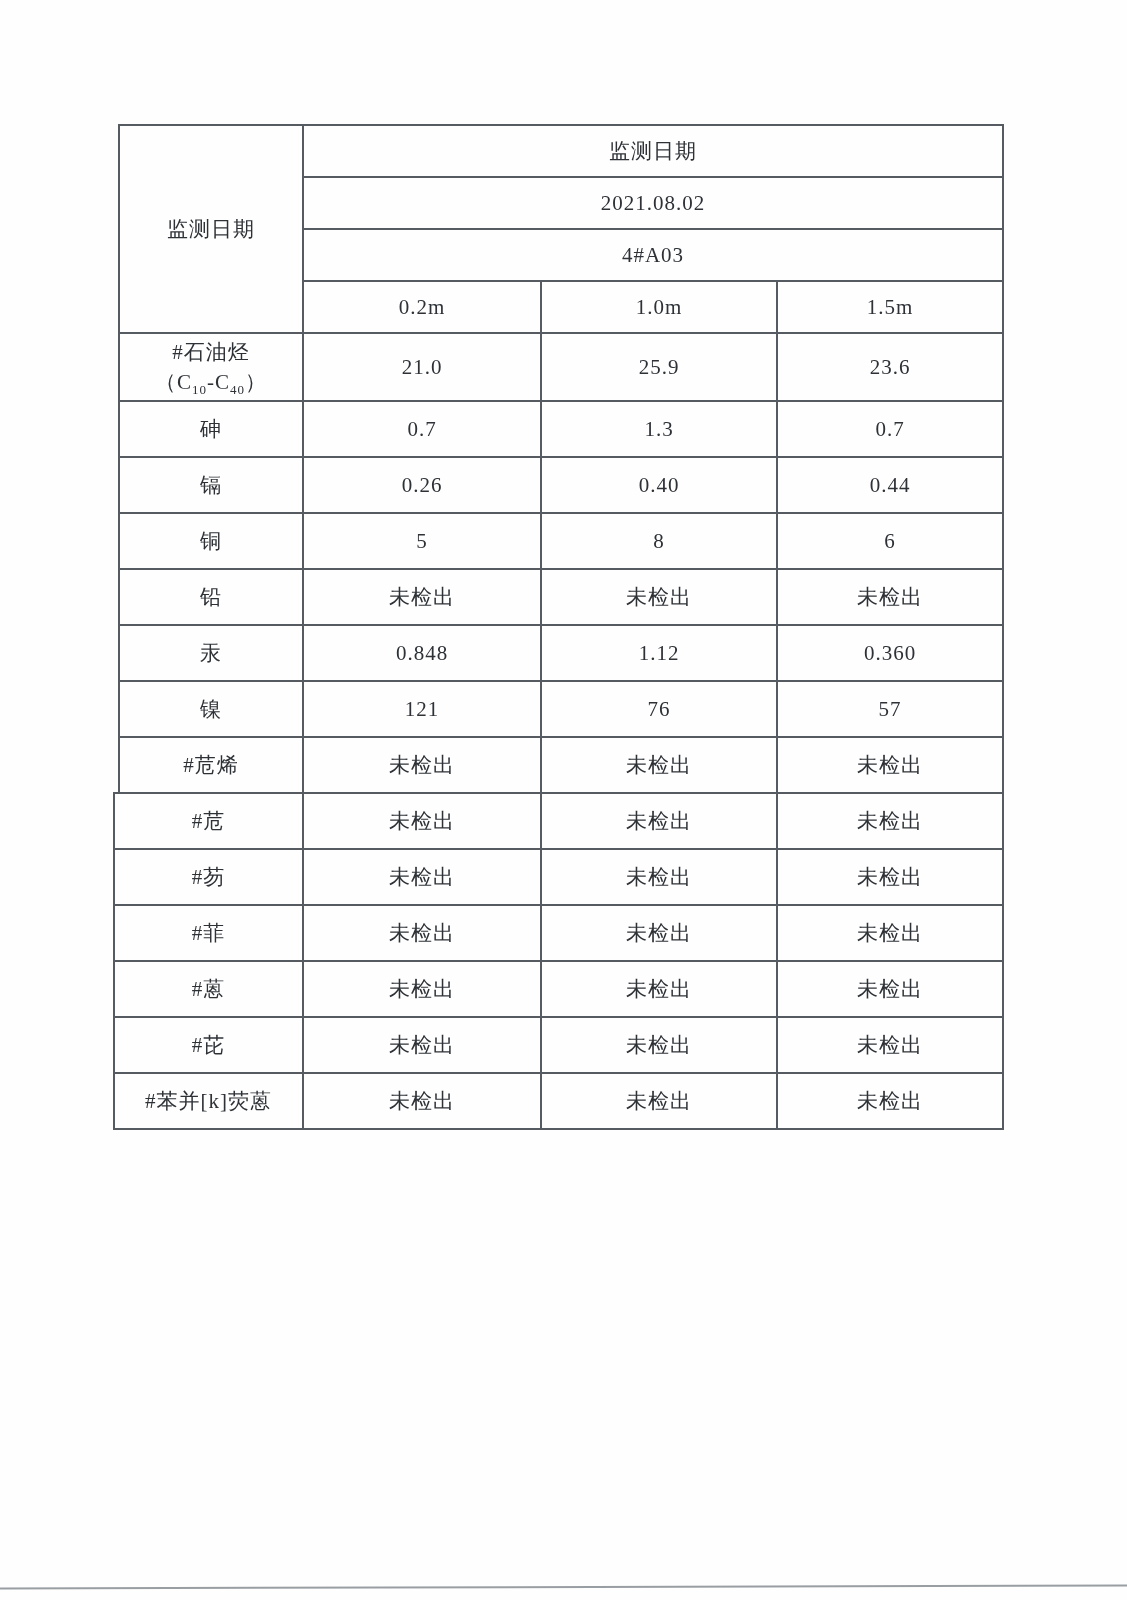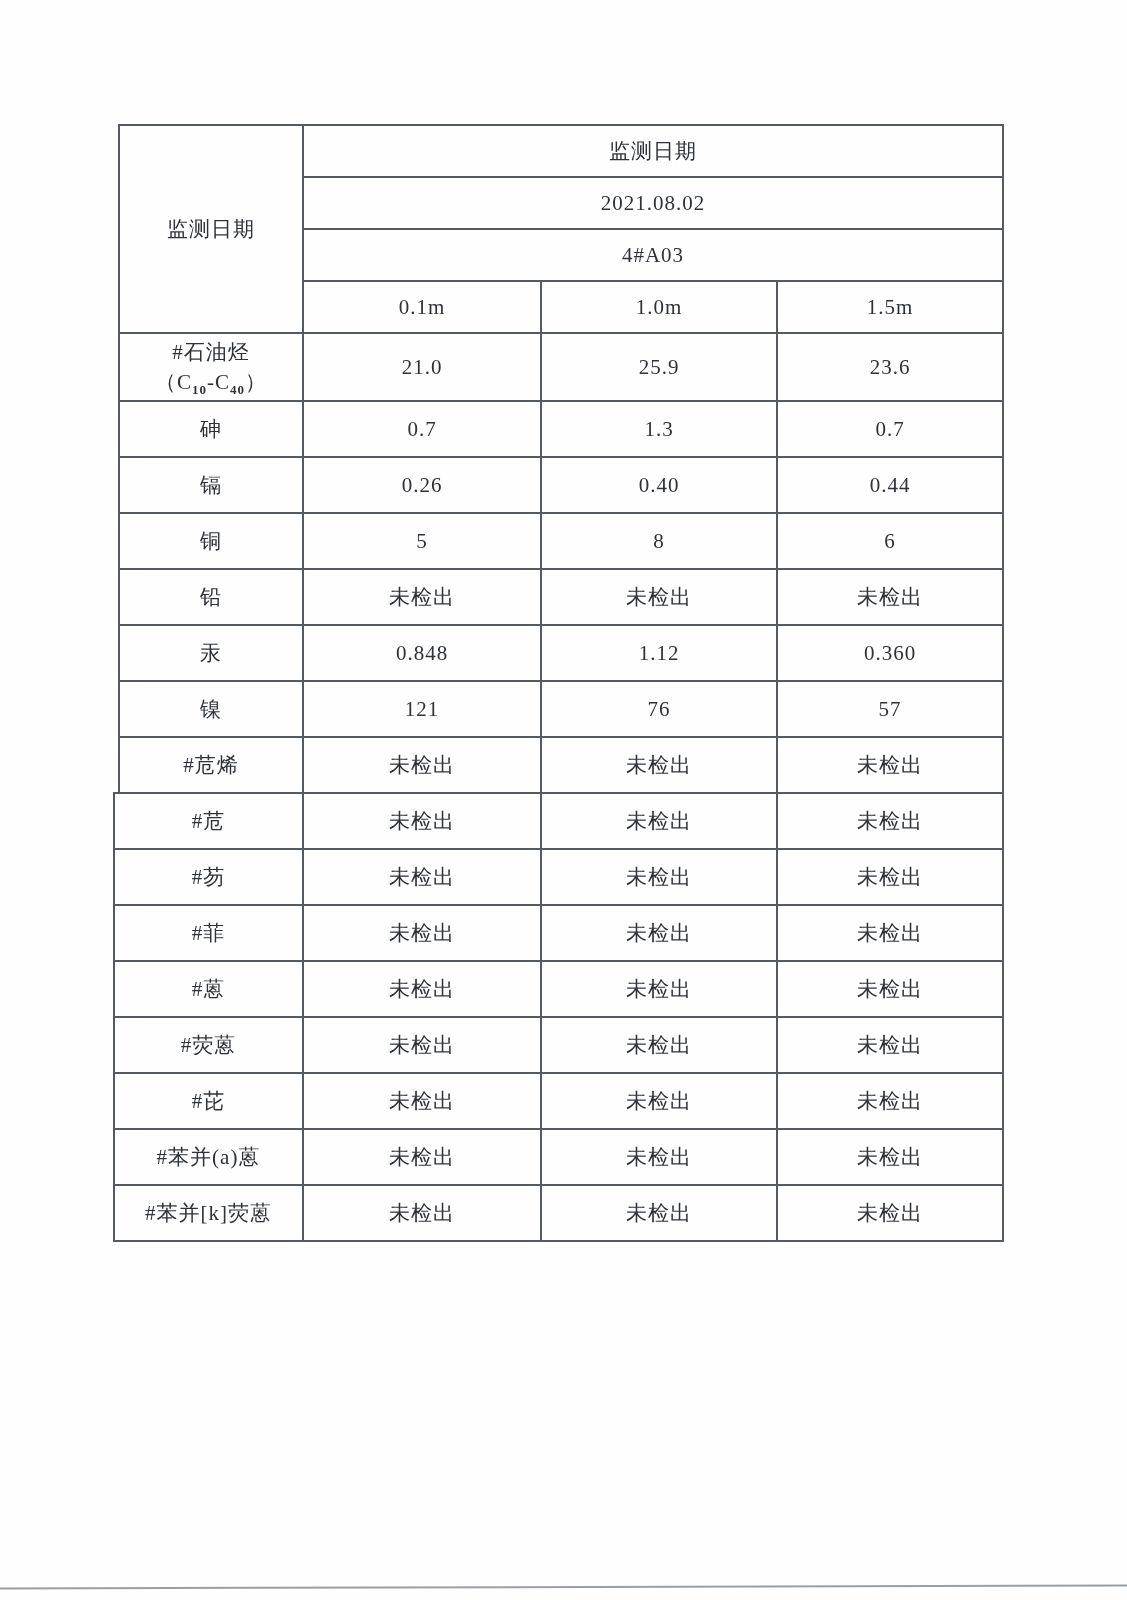--- a/index.html
+++ b/index.html
@@ -66,7 +66,7 @@
         <td colspan="3">4#A03</td>
       </tr>
       <tr class="h52">
-        <td>0.1m</td>
+        <td>0.2m</td>
         <td>1.0m</td>
         <td>1.5m</td>
       </tr>

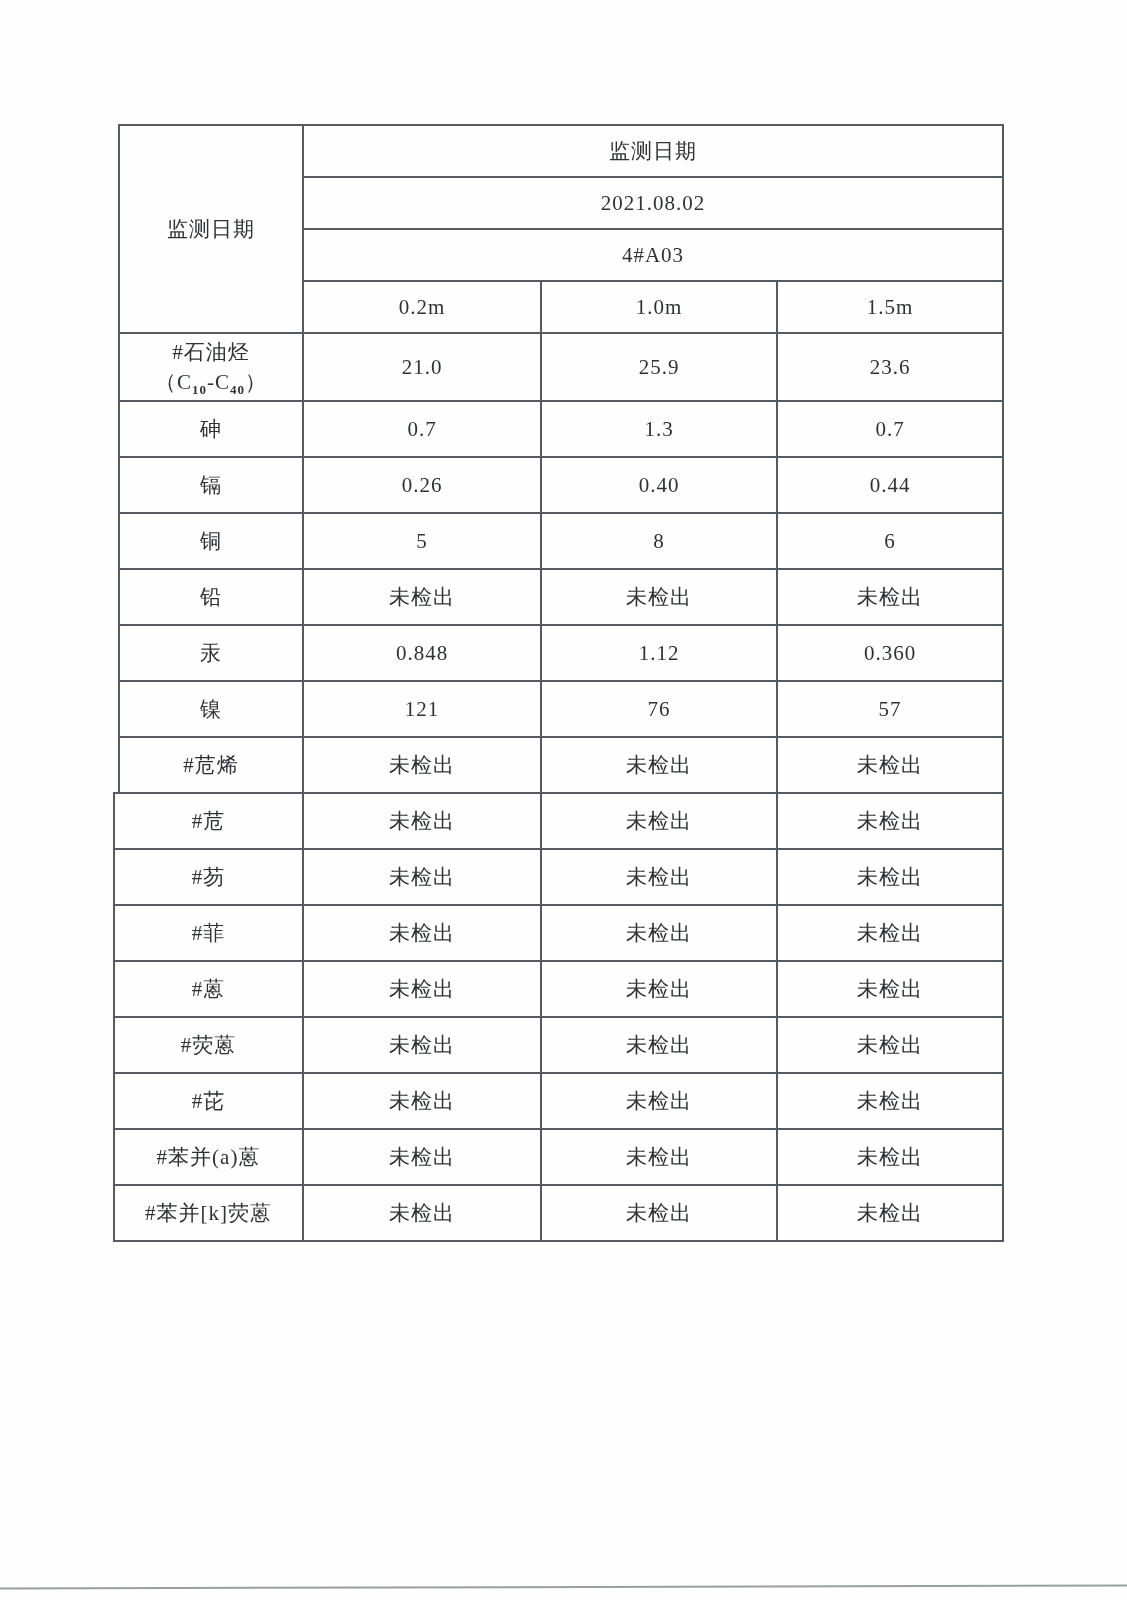--- a/index.html
+++ b/index.html
@@ -33,7 +33,7 @@
   .h68{height:68px;}
   .h56{height:56px;}
   .two-line{line-height:1.45;}
-  sub{font-size:13px;line-height:0;font-weight:bold;}
+  sub{font-size:13px;line-height:0;}
   .scan-line{
     position:absolute;
     left:0;top:1586px;

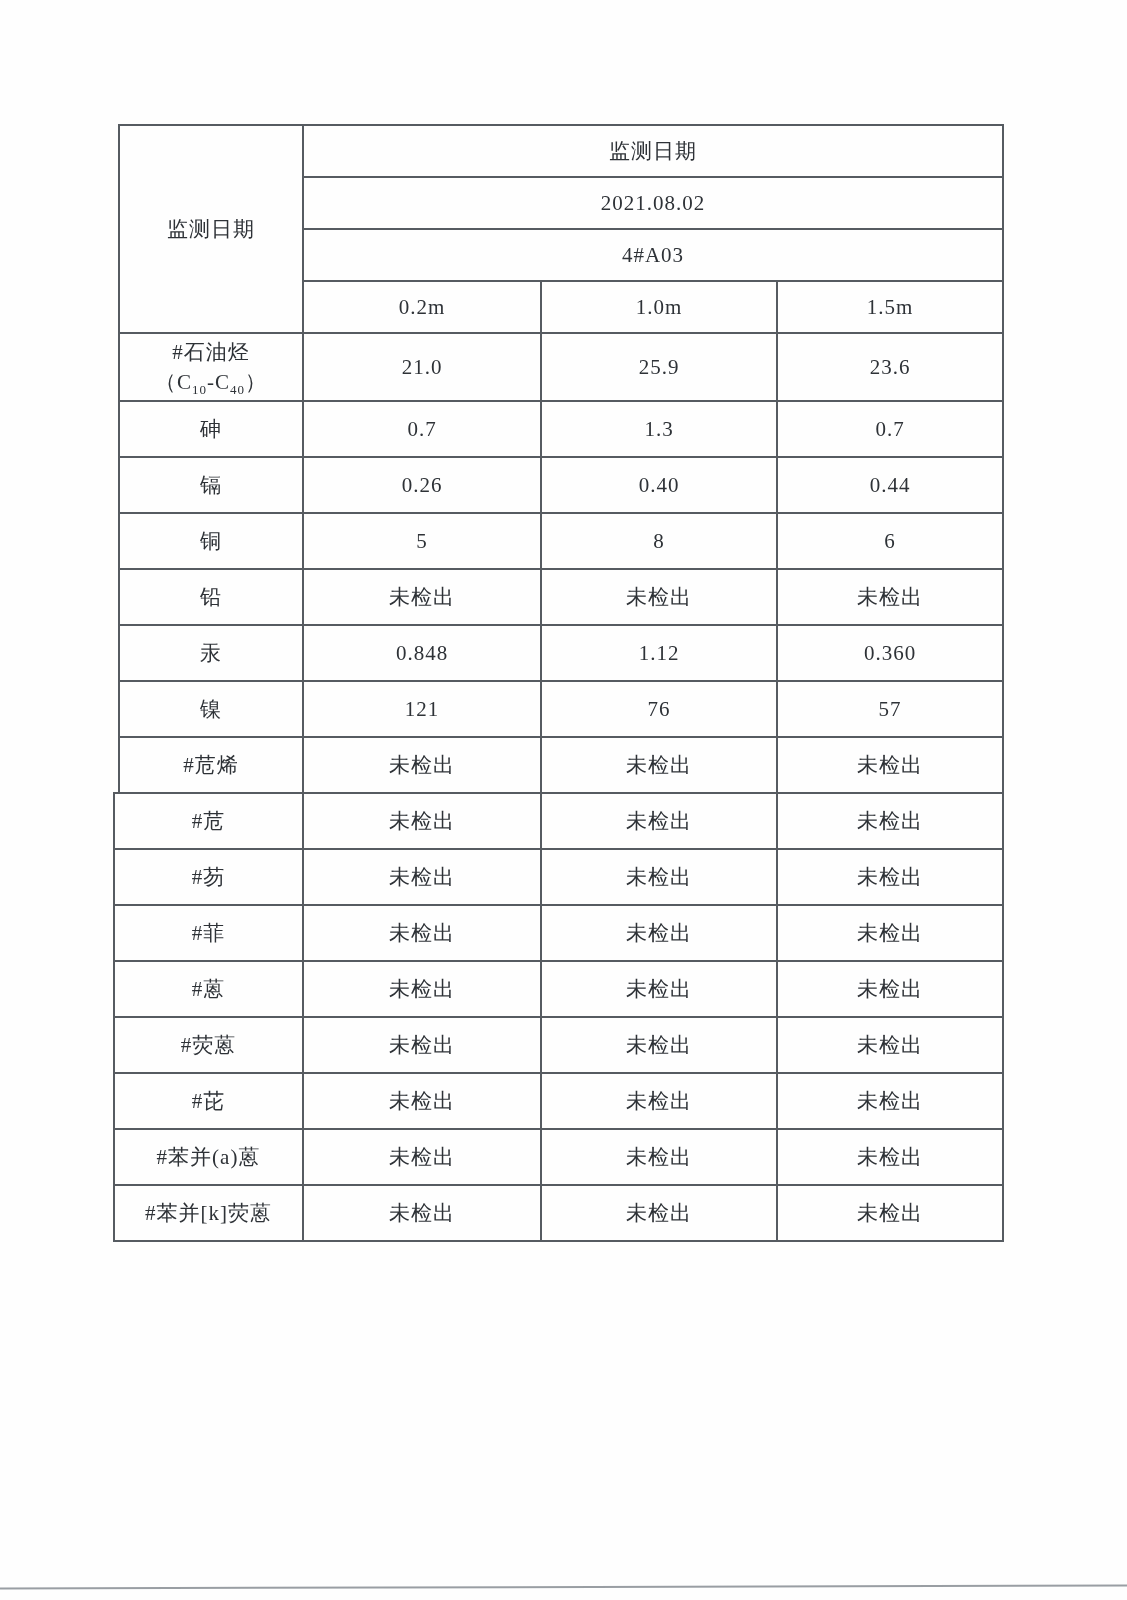--- a/index.html
+++ b/index.html
@@ -159,12 +159,6 @@
         <td>未检出</td>
       </tr>
       <tr class="h56">
-        <td>#荧蒽</td>
-        <td>未检出</td>
-        <td>未检出</td>
-        <td>未检出</td>
-      </tr>
-      <tr class="h56">
         <td>#芘</td>
         <td>未检出</td>
         <td>未检出</td>

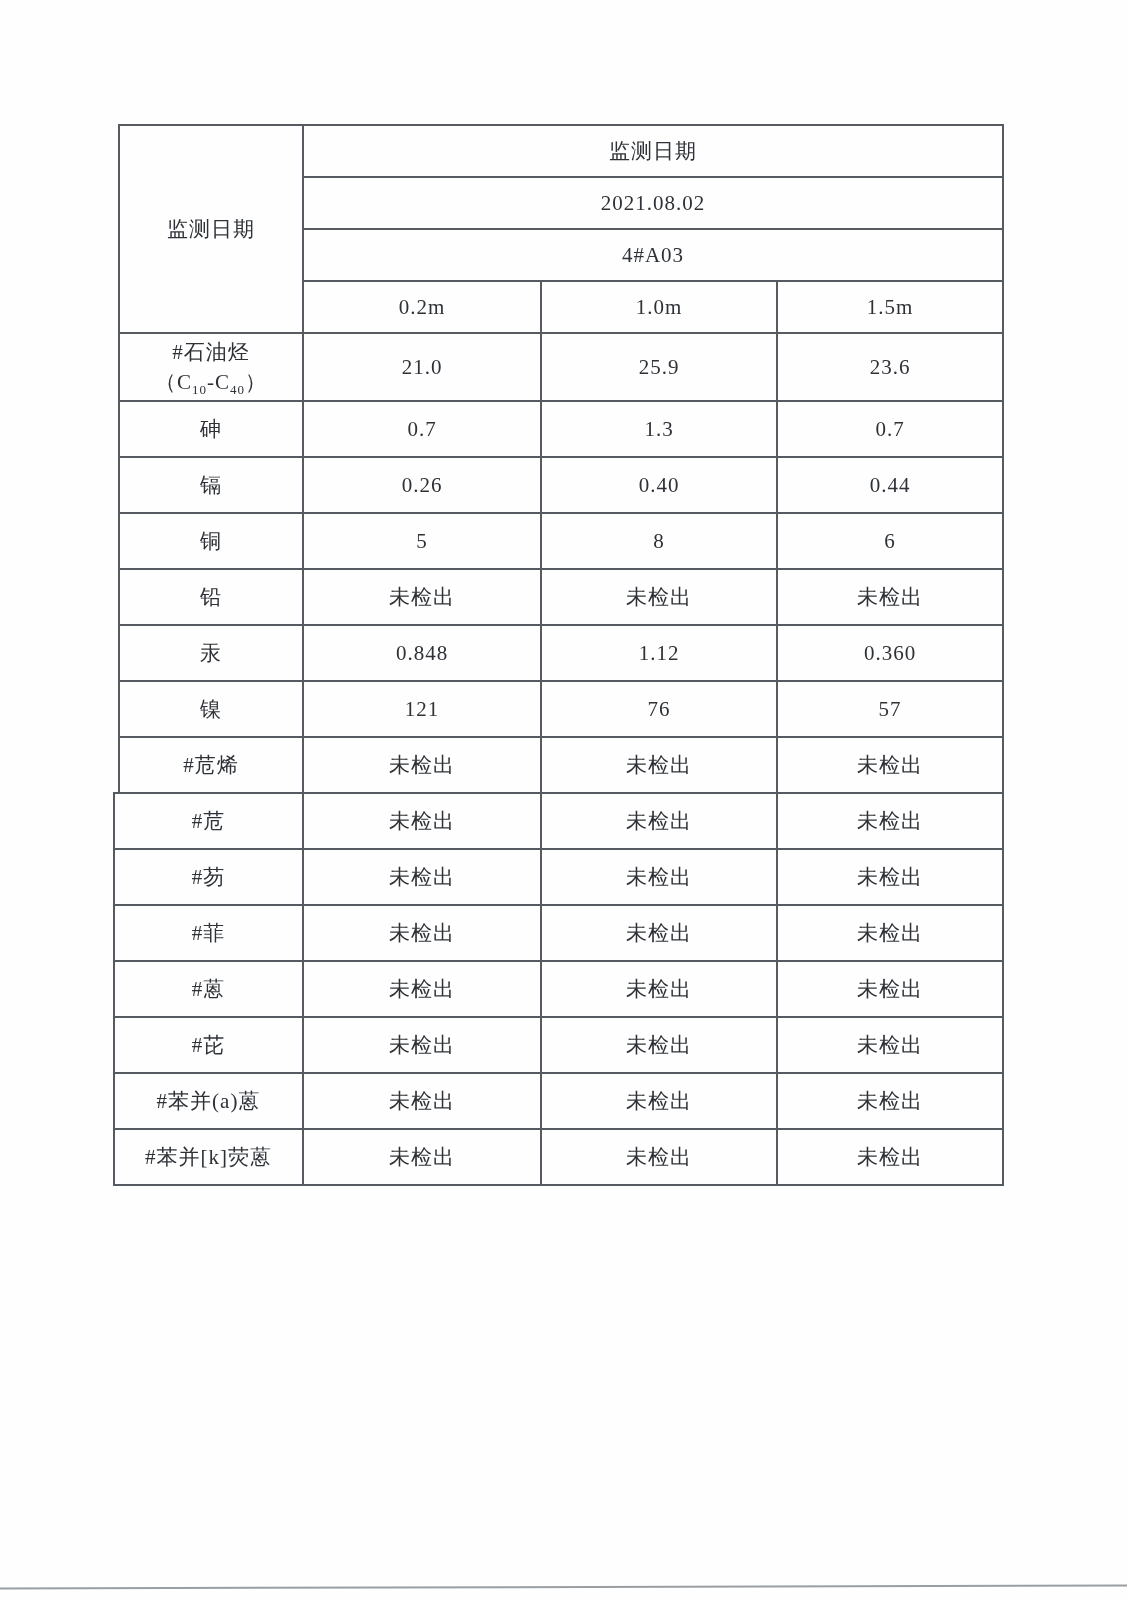--- a/index.html
+++ b/index.html
@@ -165,12 +165,6 @@
         <td>未检出</td>
       </tr>
       <tr class="h56">
-        <td>#苯并(a)蒽</td>
-        <td>未检出</td>
-        <td>未检出</td>
-        <td>未检出</td>
-      </tr>
-      <tr class="h56">
         <td>#苯并[k]荧蒽</td>
         <td>未检出</td>
         <td>未检出</td>

